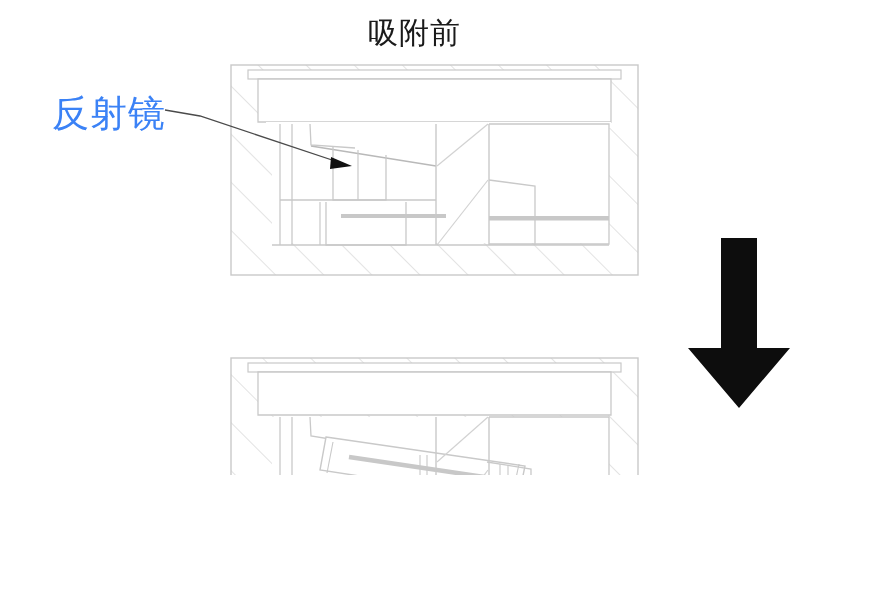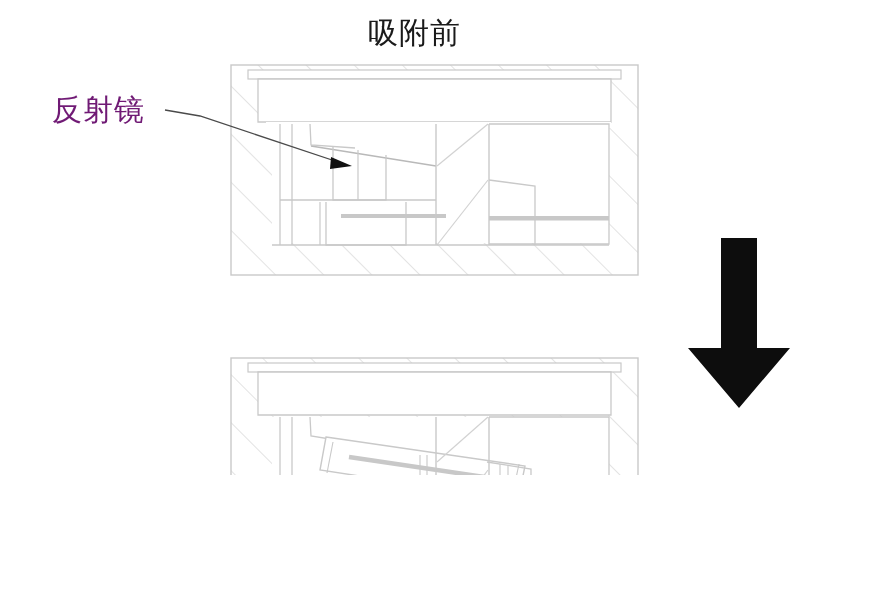--- a/index.html
+++ b/index.html
@@ -33,9 +33,9 @@
     position: absolute;
     left: 52px;
     top: 95px;
-    font-size: 30px;
+    font-size: 37px;
     line-height: 1;
-    color: #701a75;
+    color: #3b82f6;
     letter-spacing: 1px;
     white-space: nowrap;
   }

